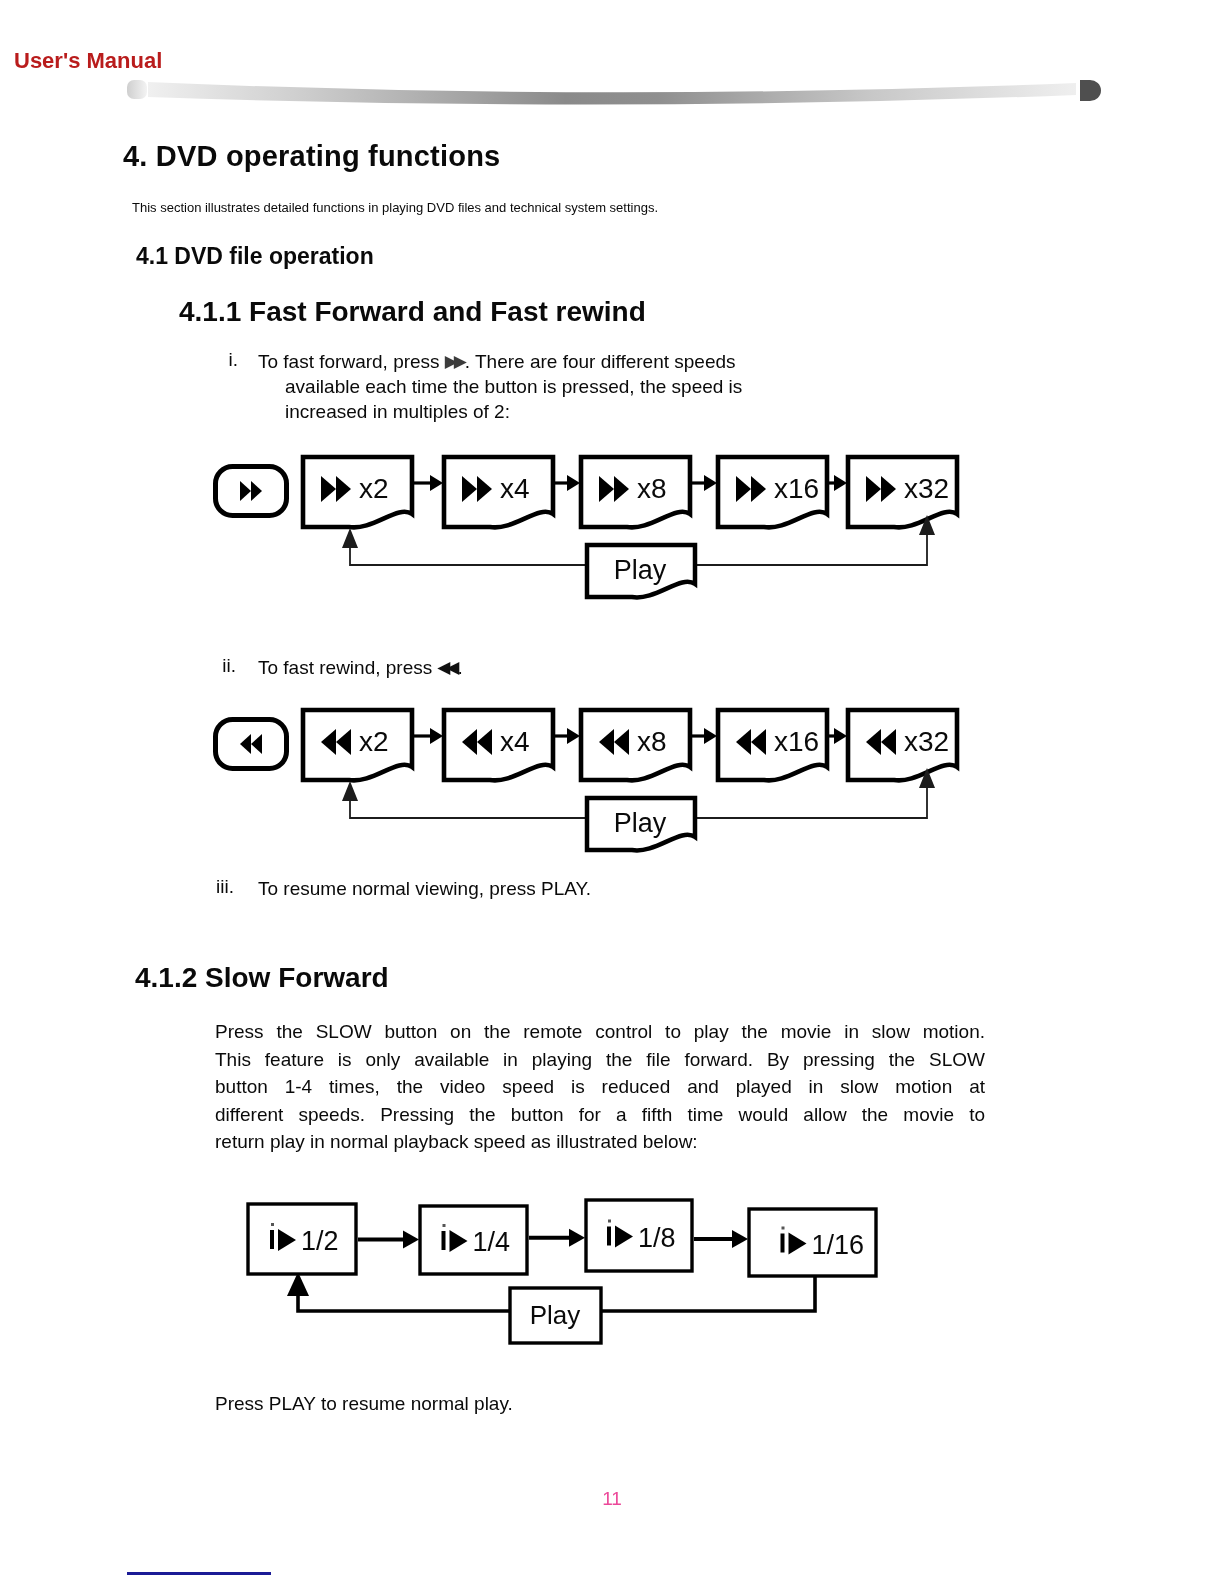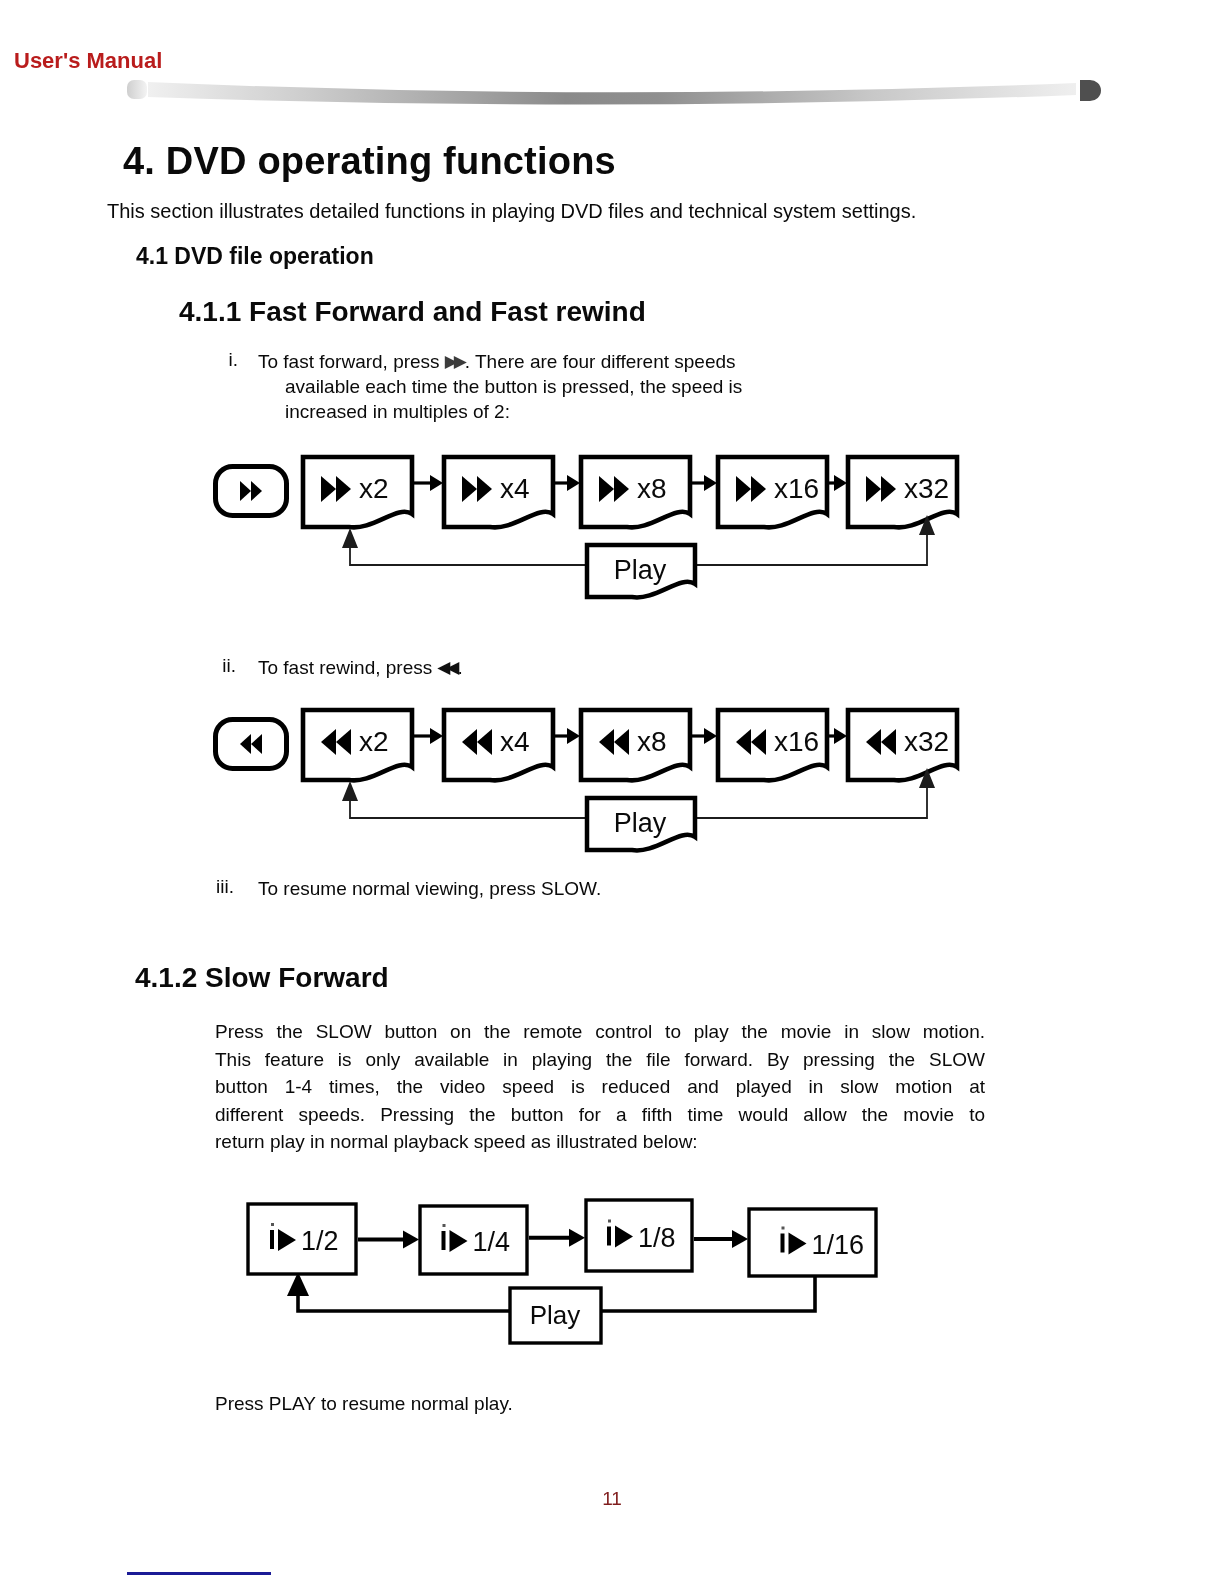--- a/index.html
+++ b/index.html
@@ -17,7 +17,7 @@
     text-align:left;font-size:22px;font-weight:bold;color:#b91c1c;
   }
   #swoosh{top:76px;left:126px;width:975px;height:30px;}
-  #main-title{top:140px;left:123px;font-size:38px;font-weight:bold;letter-spacing:.2px;}
+  #main-title{top:140px;left:123px;font-size:29px;font-weight:bold;letter-spacing:.2px;}
   #intro{top:200px;left:107px;font-size:20px;}
   #h41{top:243px;left:136px;font-size:23px;font-weight:bold;}
   #h411{top:296px;left:135px;font-size:28px;font-weight:bold;margin-left:44px;}

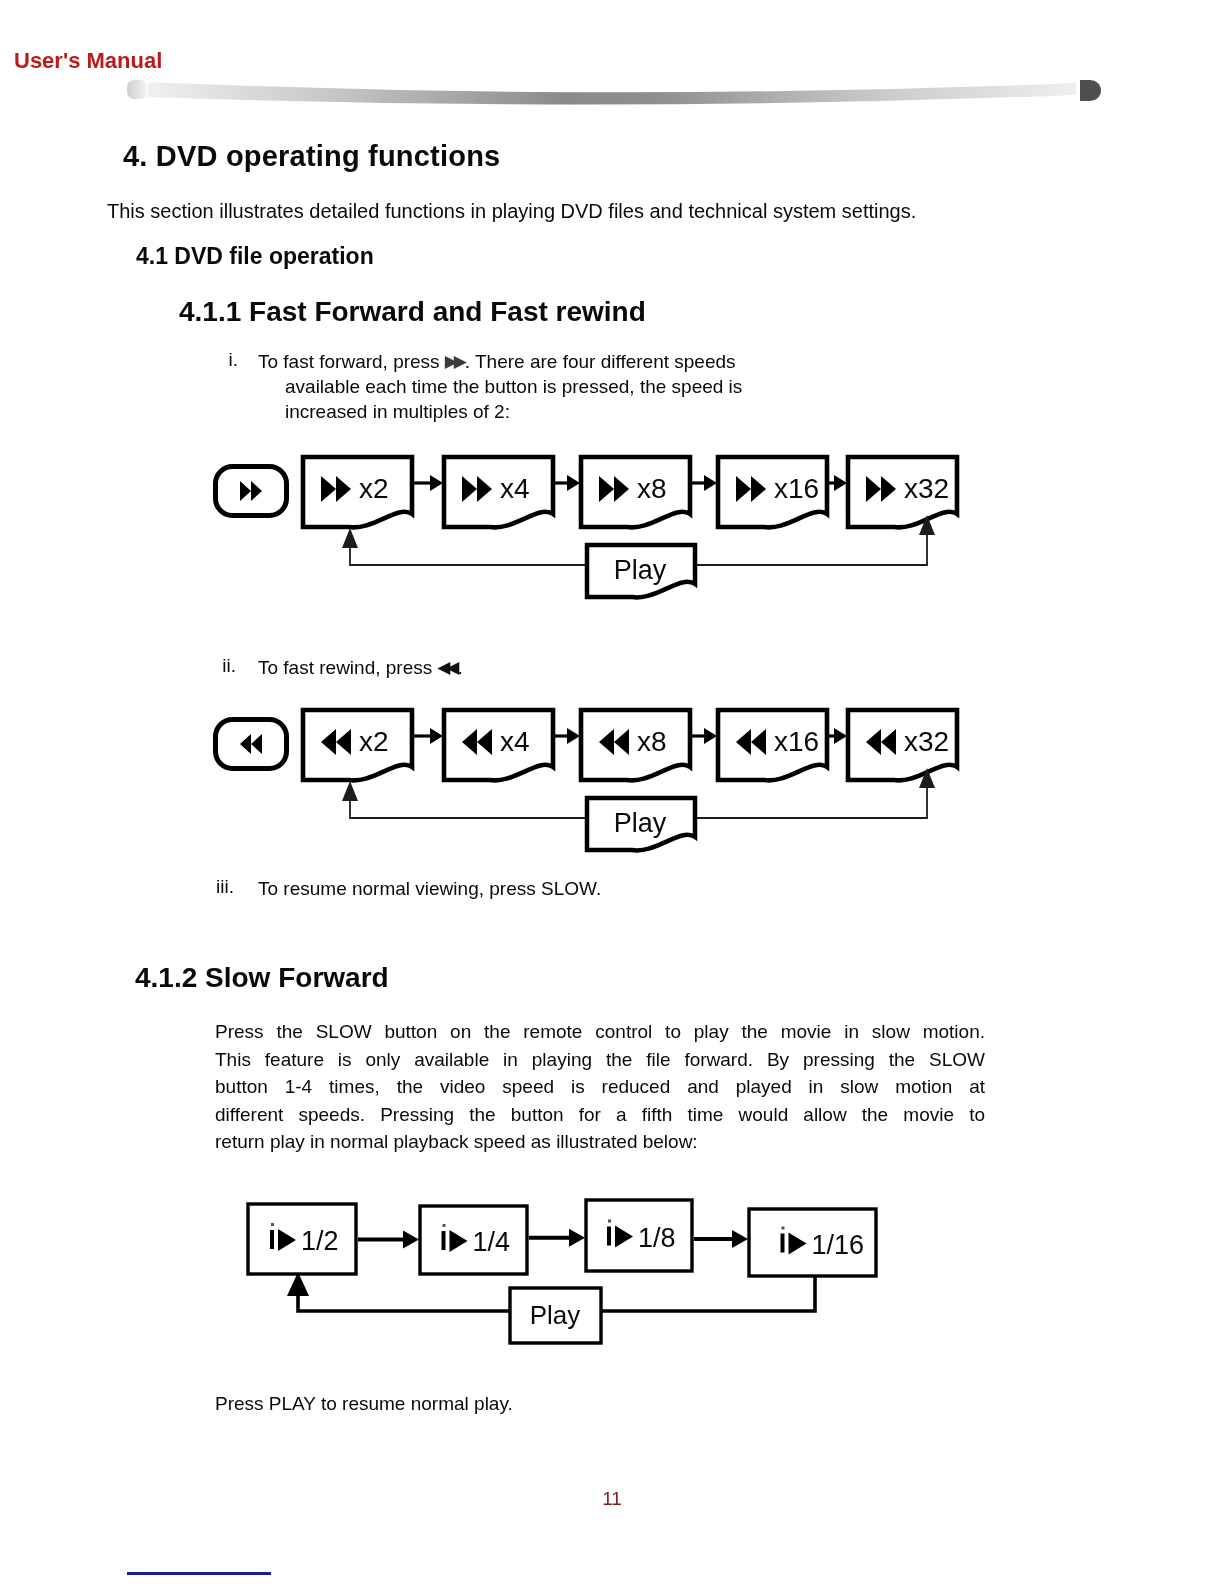--- a/index.html
+++ b/index.html
@@ -18,7 +18,7 @@
   }
   #swoosh{top:76px;left:126px;width:975px;height:30px;}
   #main-title{top:140px;left:123px;font-size:29px;font-weight:bold;letter-spacing:.2px;}
-  #intro{top:200px;left:107px;font-size:20px;}
+  #intro{top:200px;left:132px;font-size:13px;}
   #h41{top:243px;left:136px;font-size:23px;font-weight:bold;}
   #h411{top:296px;left:135px;font-size:28px;font-weight:bold;margin-left:44px;}
   .li-marker{position:absolute;width:40px;text-align:right;font-size:19px;}

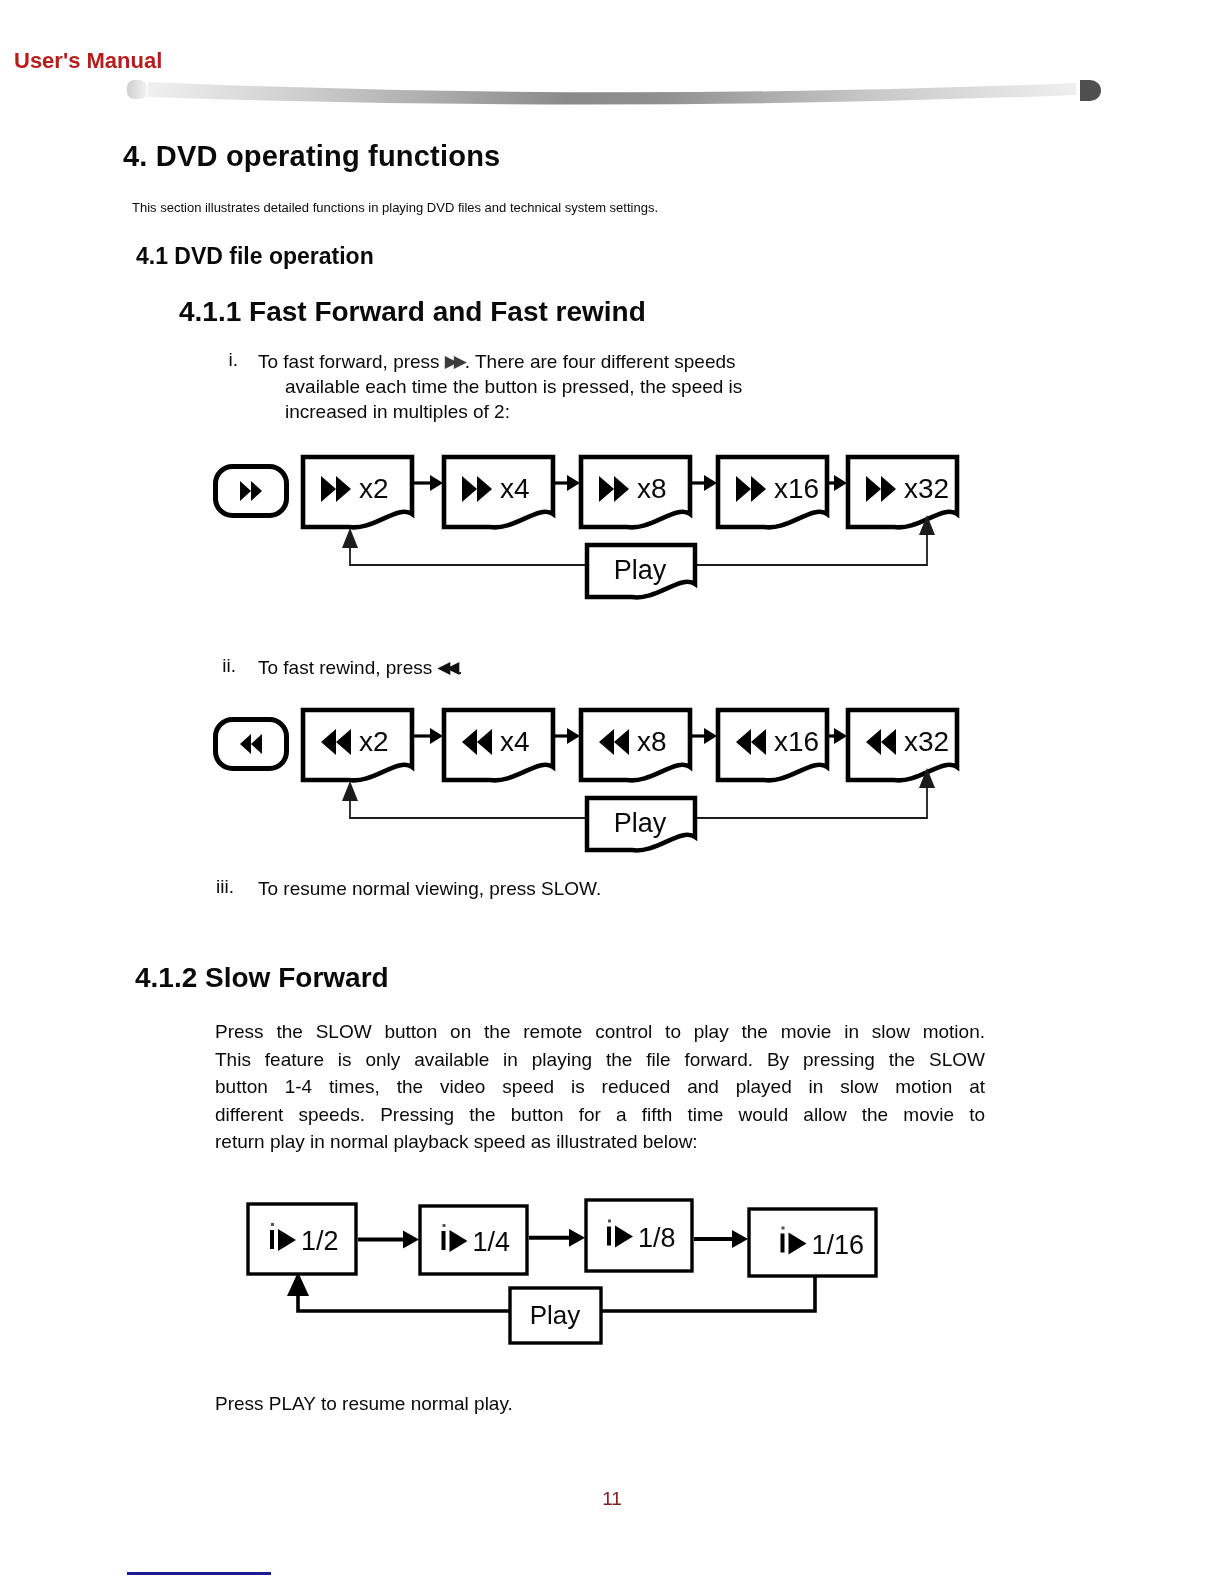--- a/index.html
+++ b/index.html
@@ -242,7 +242,7 @@
     </svg>
 
   <div id="item-iii-marker" class="li-marker">iii.</div>
-  <div id="item-iii-l1" class="li-text">To resume normal viewing, press SLOW.</div>
+  <div id="item-iii-l1" class="li-text">To resume normal viewing, press PLAY.</div>
 
   <div id="h412" class="abs">4.1.2 Slow Forward</div>
 

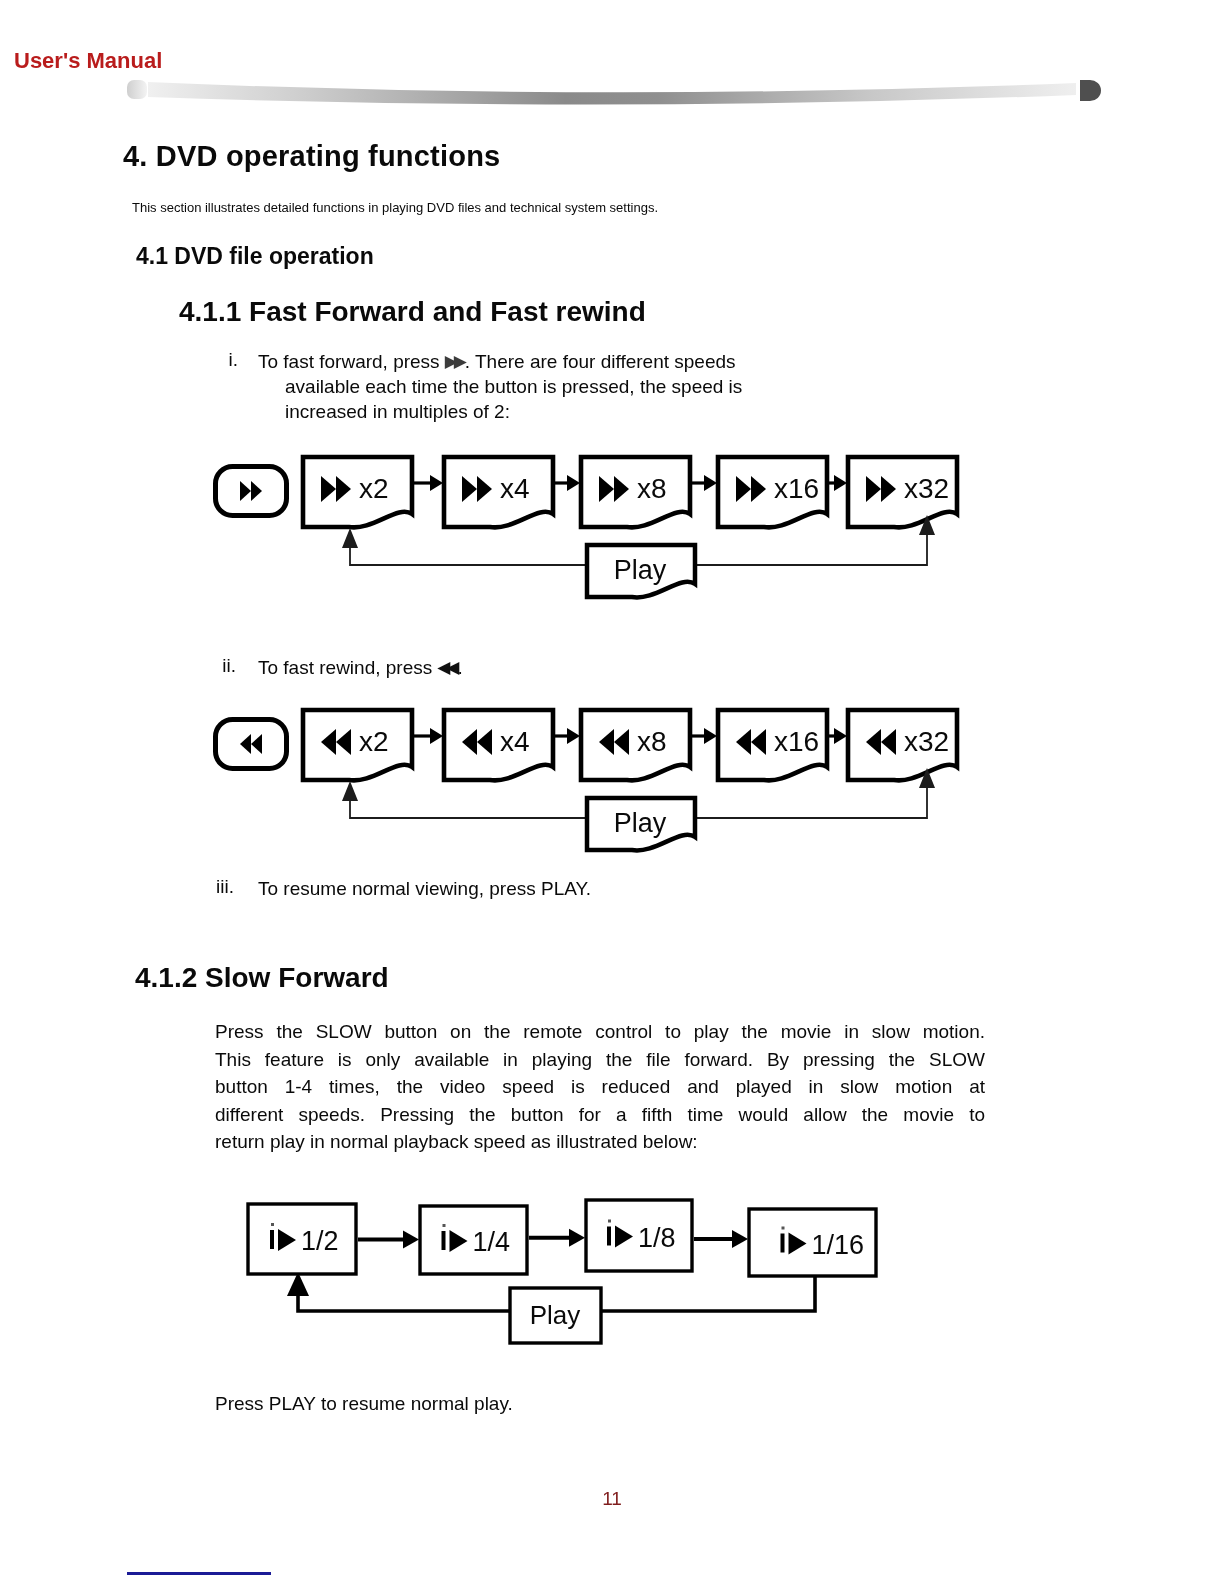--- a/index.html
+++ b/index.html
@@ -41,7 +41,7 @@
   #d1{top:450px;left:203px;width:790px;height:162px;}
   #d2{top:703px;left:203px;width:790px;height:162px;}
   #d3{top:1195px;left:240px;width:700px;height:158px;}
-  #page-num{top:1488px;left:0;width:1224px;text-align:center;font-size:19px;color:#7f1d1d;}
+  #page-num{top:1488px;left:0;width:1224px;text-align:center;font-size:19px;color:#ec4899;}
   #foot-rule{top:1572px;left:127px;width:144px;height:3px;}
   svg{display:block;}
   svg text{font-family:"Liberation Sans",sans-serif;fill:#0a0a0a;}

